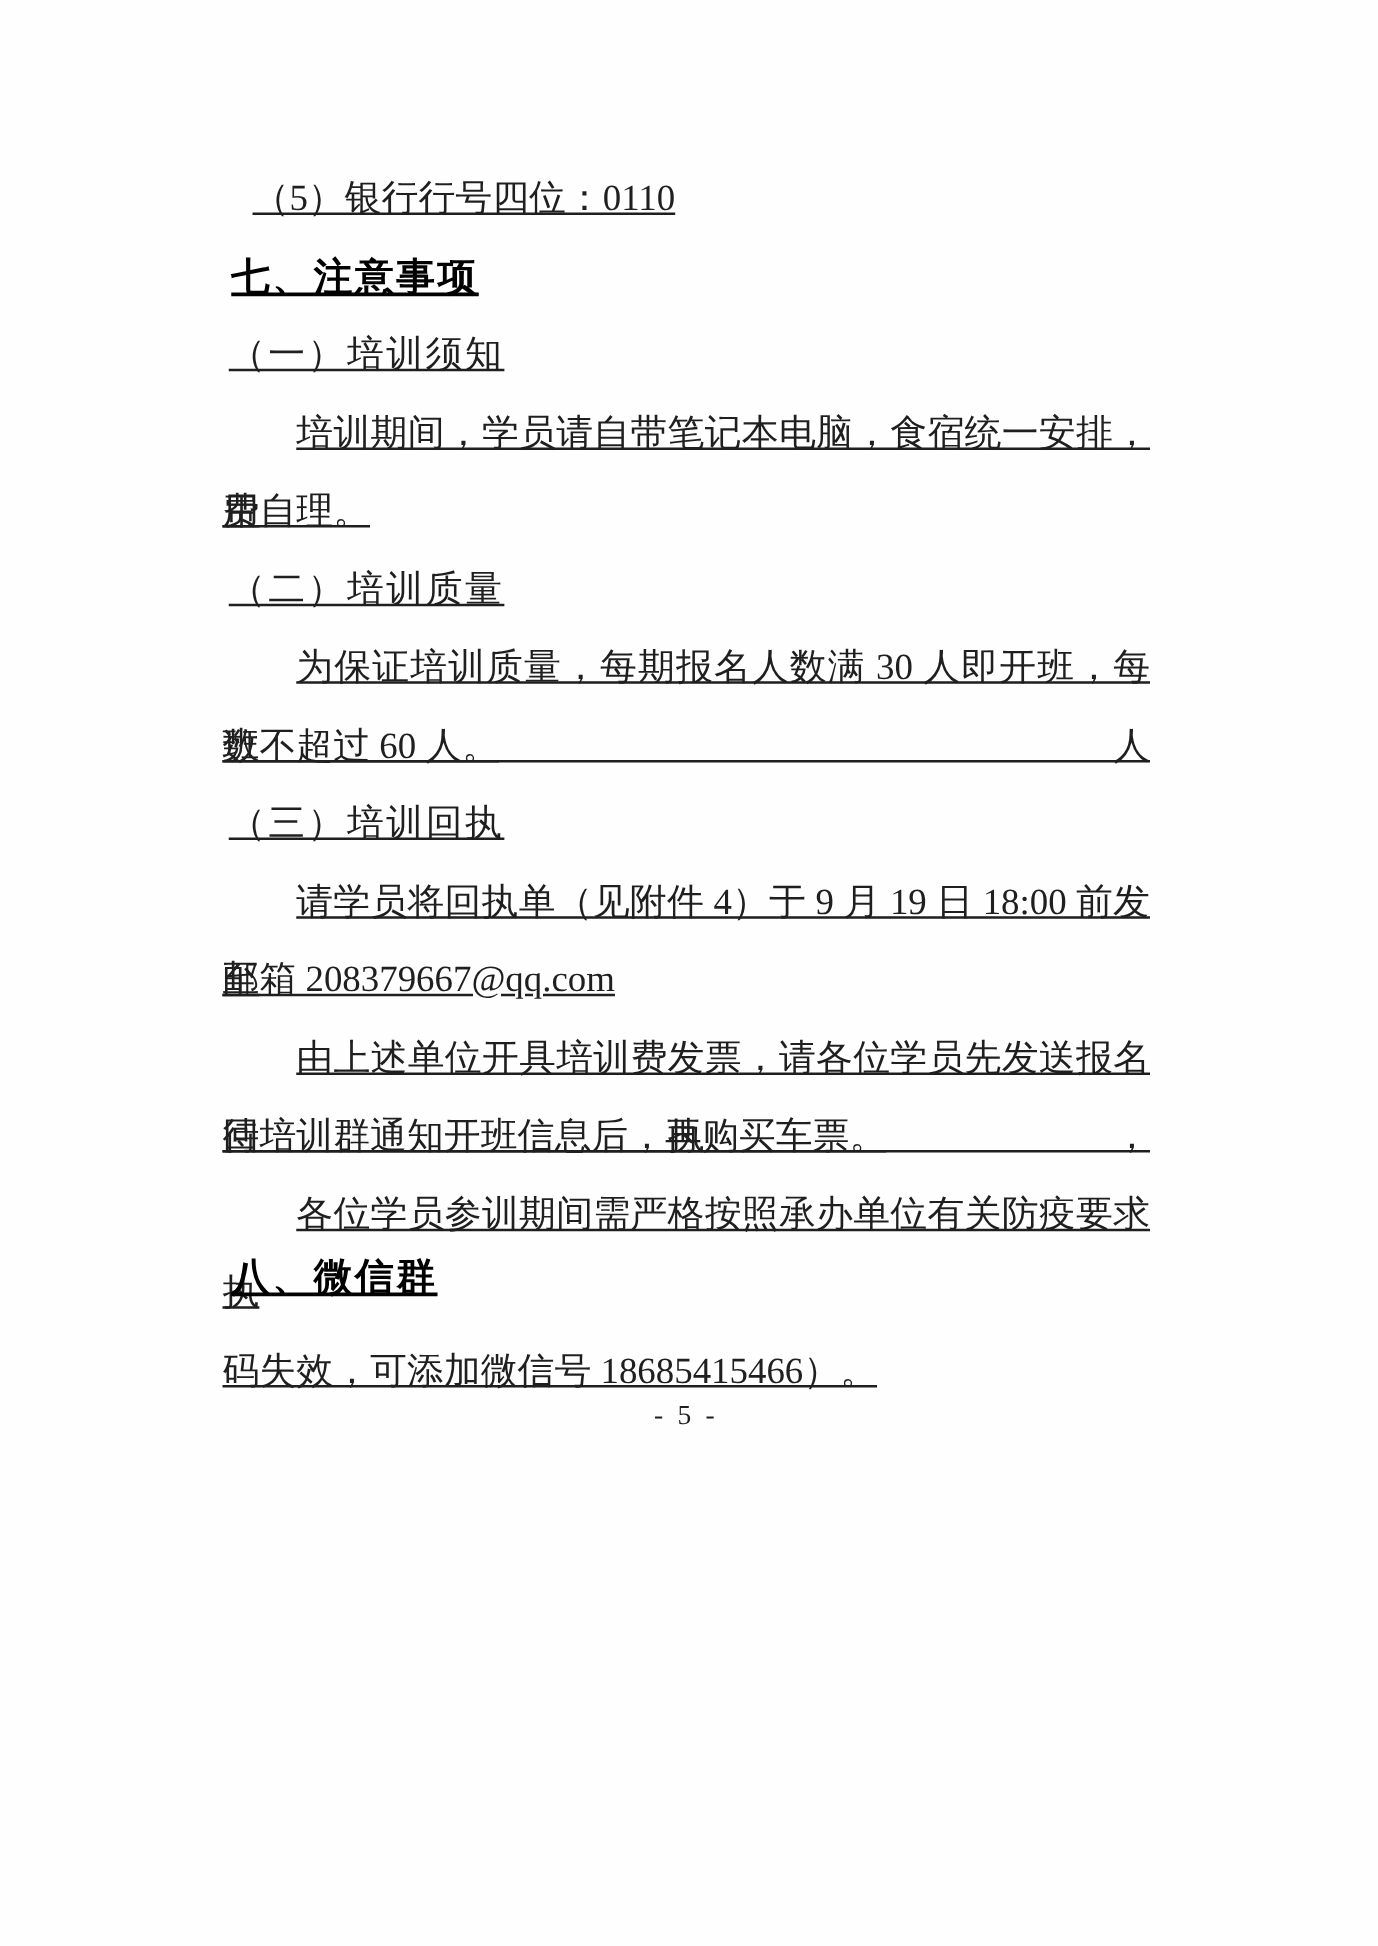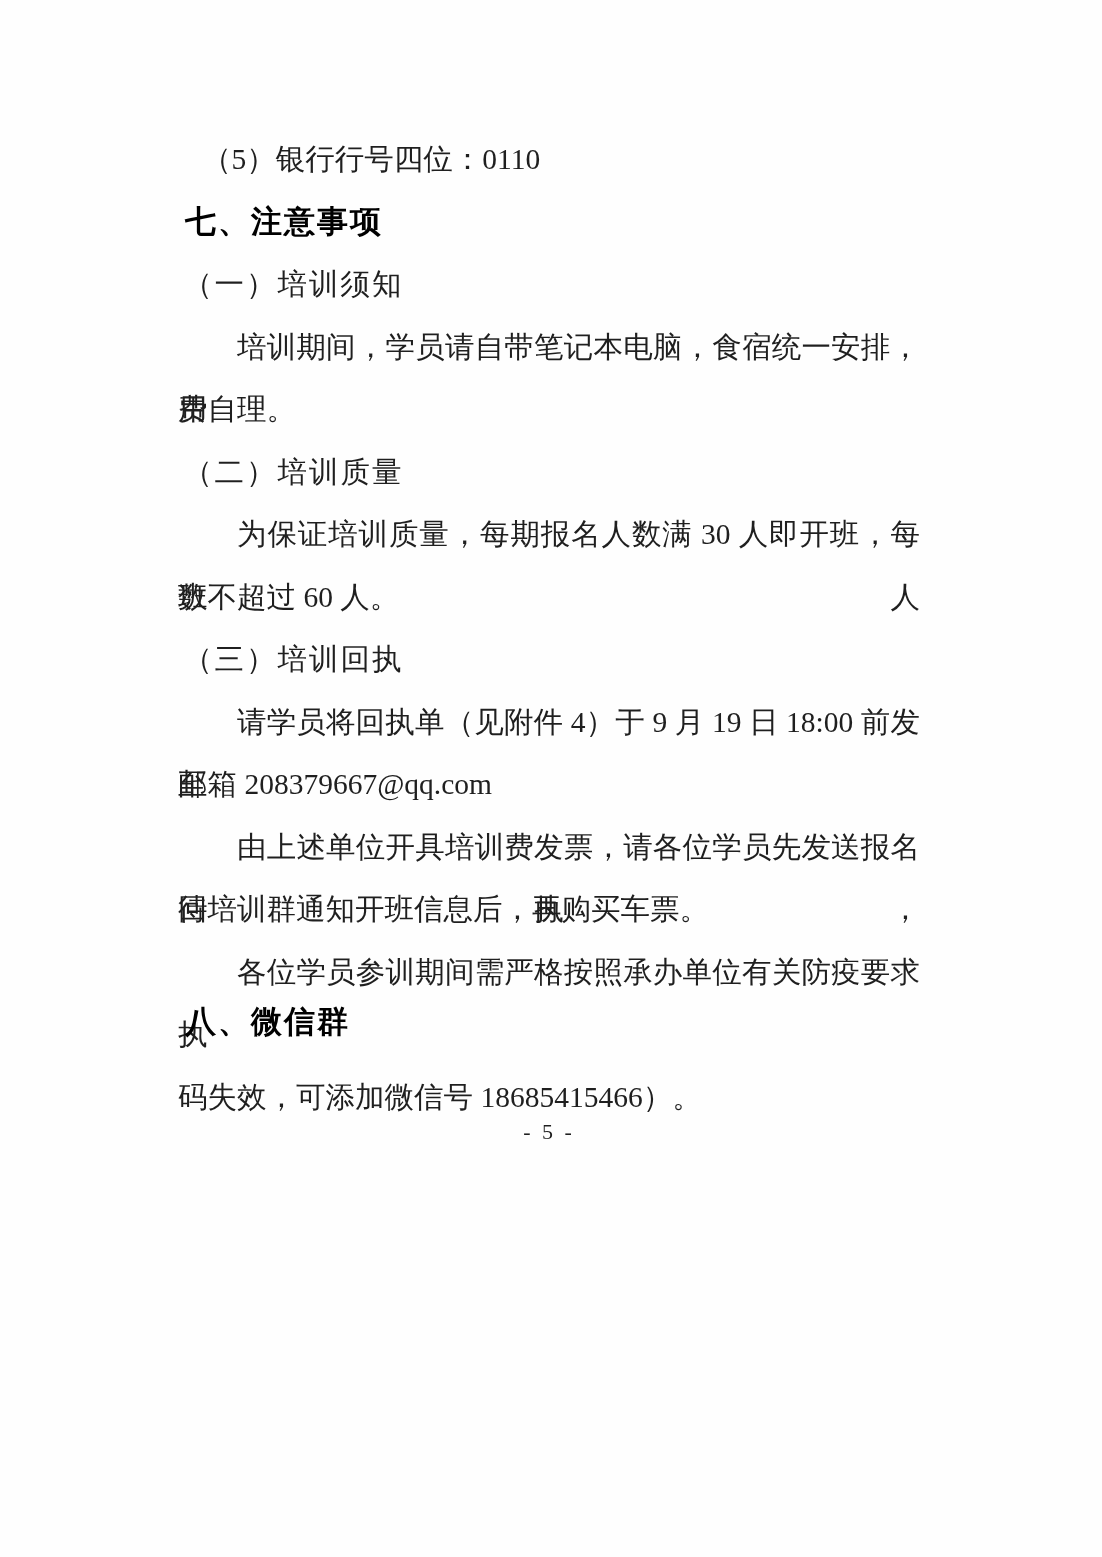--- a/index.html
+++ b/index.html
@@ -28,6 +28,7 @@
     height: 62.5px;
     line-height: 62.5px;
     white-space: nowrap;
+    text-decoration: underline;
   }
   
   .fill {

